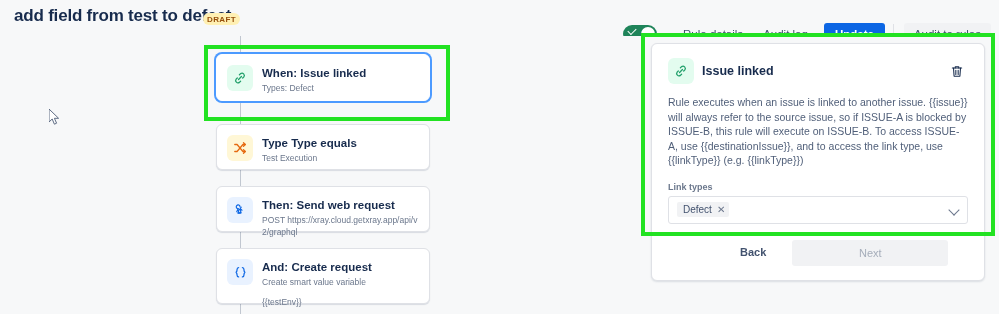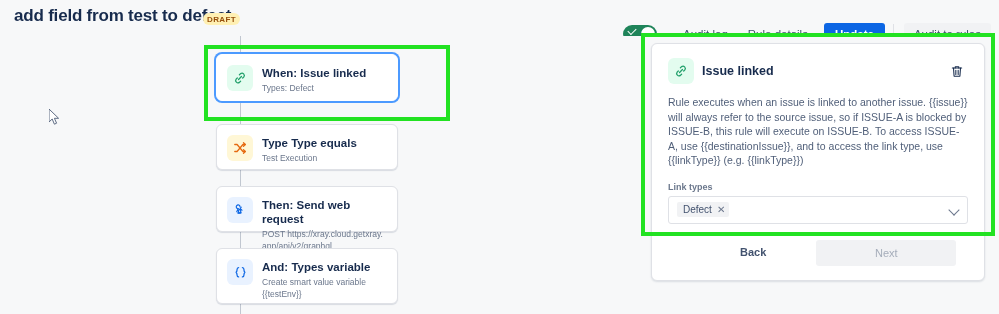--- a/index.html
+++ b/index.html
@@ -310,8 +310,8 @@
       <div class="chk"></div>
       <div class="knob"></div>
     </div>
+    <button class="hbtn">Rule details</button>
     <button class="hbtn">Audit log</button>
-    <button class="hbtn">Rule details</button>
     <button class="hbtn hbtn-primary">Update</button>
     <div class="hdivider"></div>
     <button class="hbtn hbtn-subtle">Audit to rules</button>

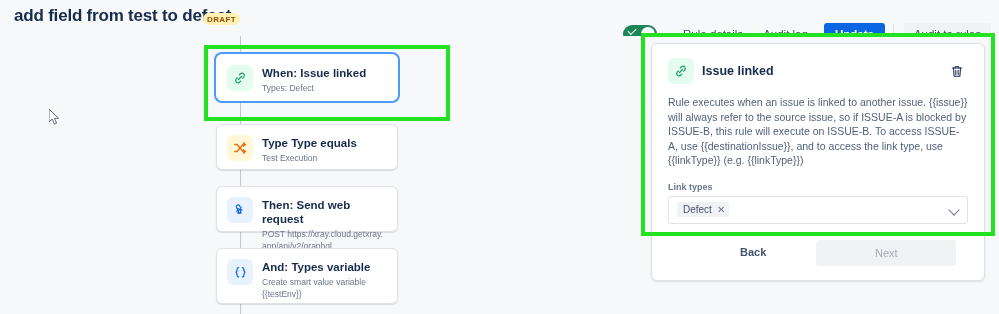--- a/index.html
+++ b/index.html
@@ -130,7 +130,7 @@
   .rule-card {
     position: absolute;
     left: 216px;
-    width: 182px;
+    width: 214px;
     background: #ffffff;
     border: 1px solid #dfe1e6;
     border-radius: 6px;

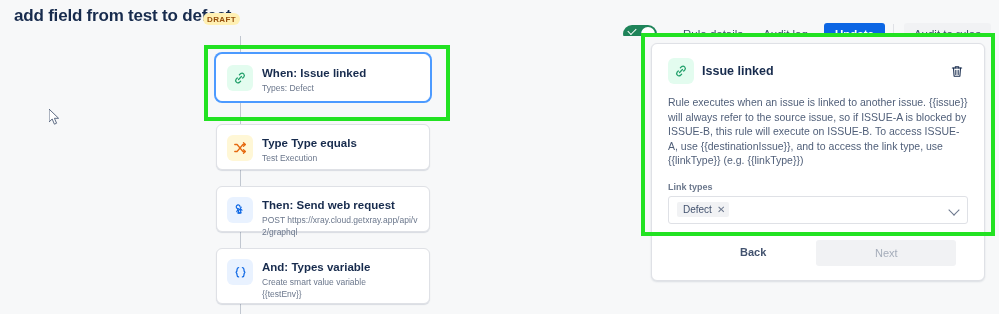--- a/index.html
+++ b/index.html
@@ -277,8 +277,8 @@
     font-family: "Liberation Sans", sans-serif;
   }
   .next-btn {
-    margin-left: 40px;
-    width: 140px;
+    margin-left: 16px;
+    width: 156px;
     font-size: 11px;
     color: #a5adba;
     background: #f1f2f4;

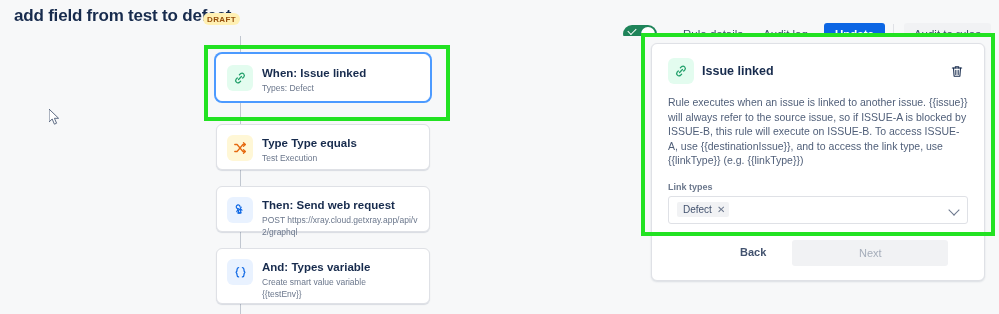--- a/index.html
+++ b/index.html
@@ -372,7 +372,7 @@
       </svg>
     </div>
     <div class="card-text">
-      <div class="card-title">And: Types variable</div>
+      <div class="card-title">And: Create request</div>
       <div class="card-sub">Create smart value variable</div>
       <div class="card-sub" style="margin-top:0;">{{testEnv}}</div>
     </div>

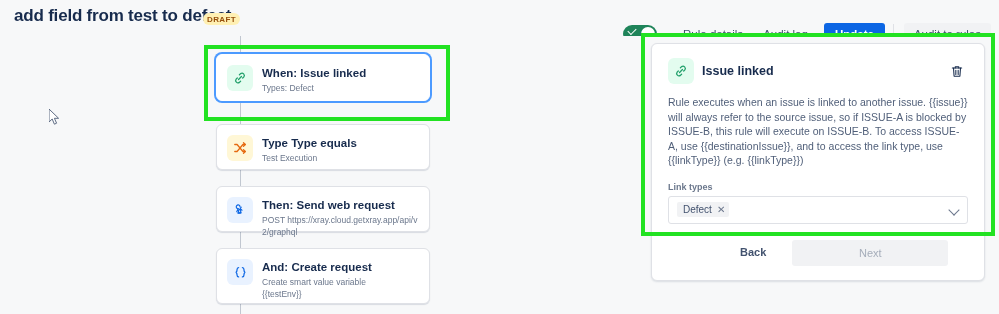--- a/index.html
+++ b/index.html
@@ -374,7 +374,7 @@
     <div class="card-text">
       <div class="card-title">And: Create request</div>
       <div class="card-sub">Create smart value variable</div>
-      <div class="card-sub" style="margin-top:0;">{{testEnv}}</div>
+      <div class="card-sub" style="margin-top:8px;">{{testEnv}}</div>
     </div>
   </div>
 </div>

